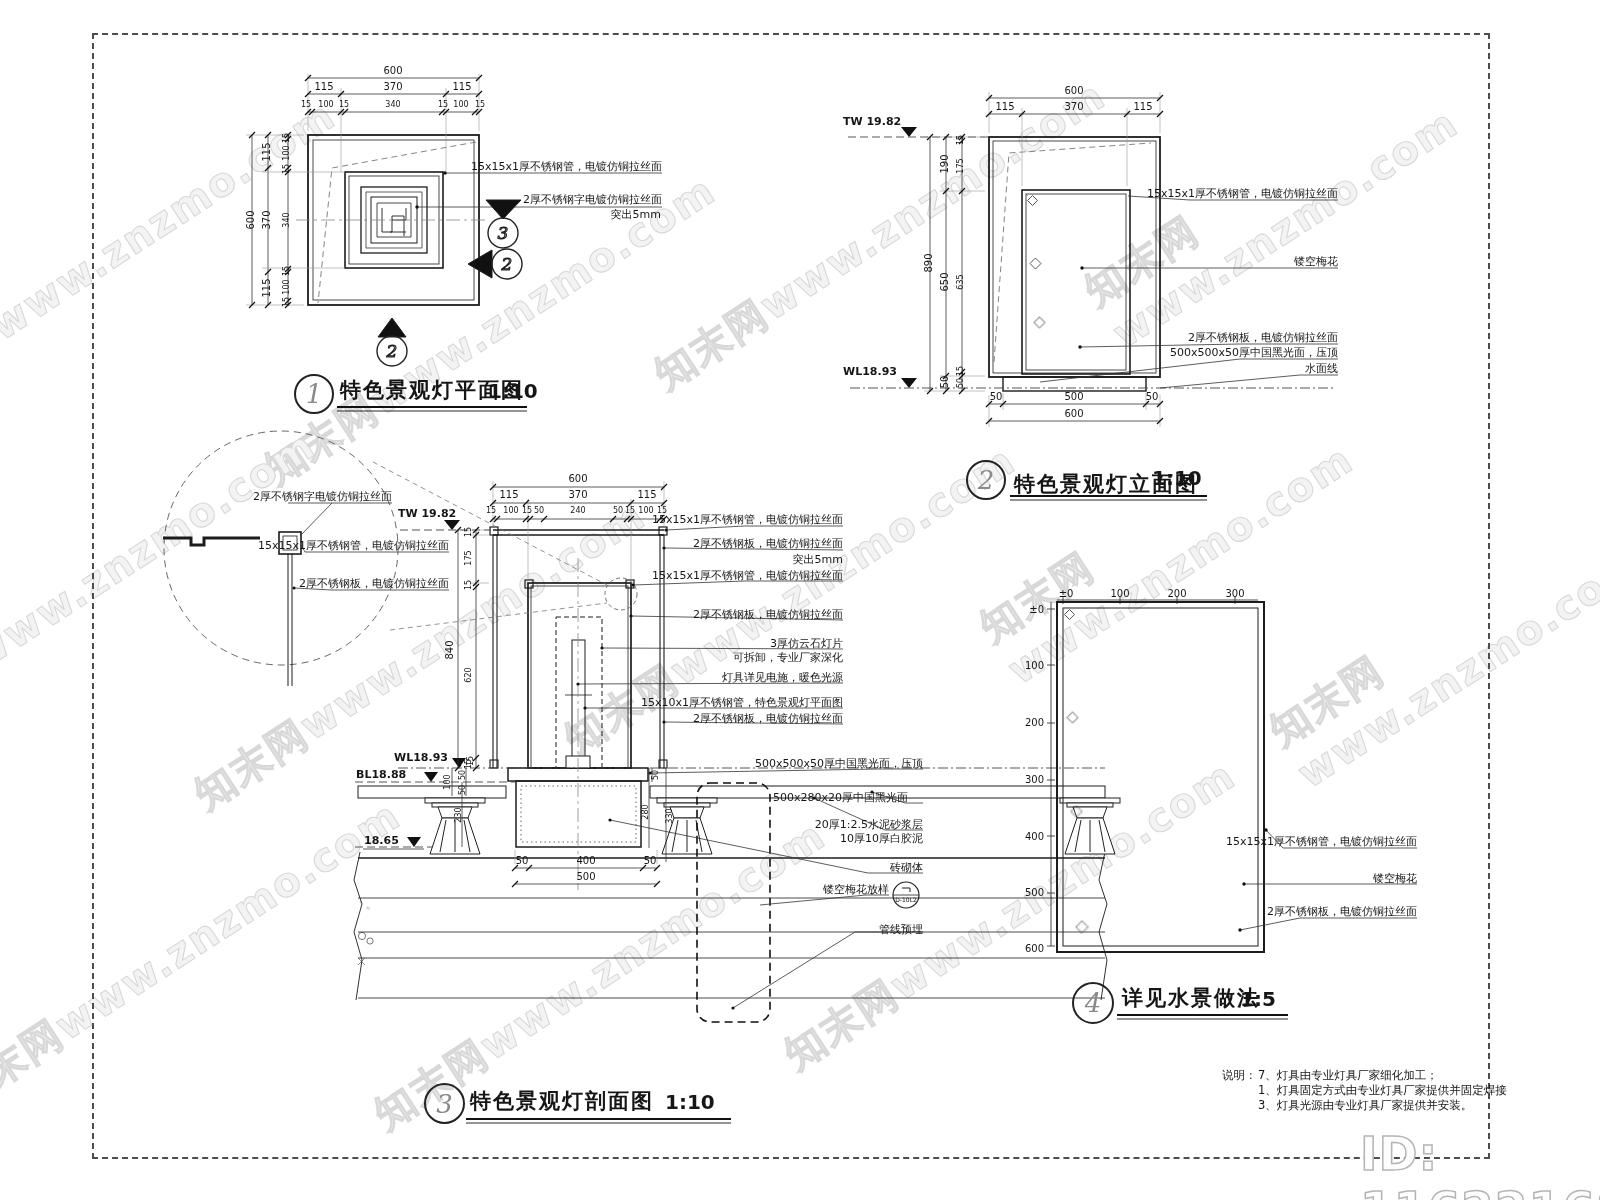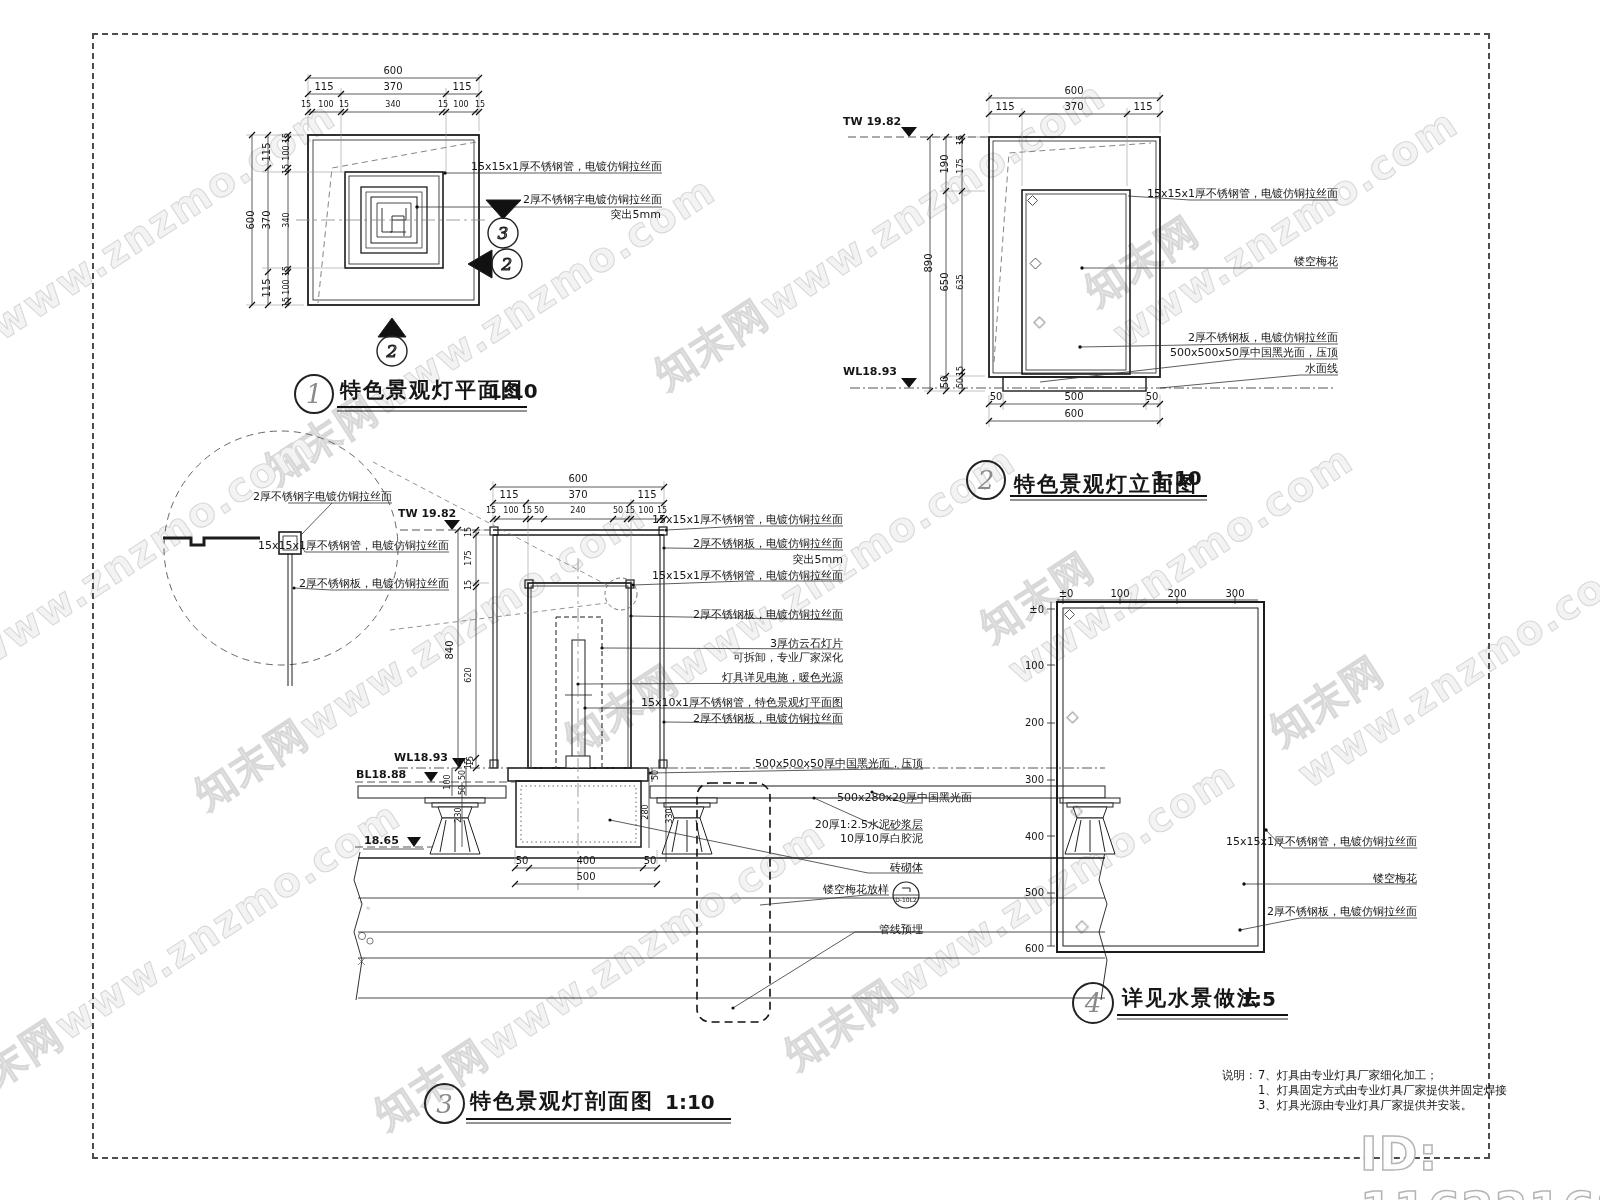--- a/index.html
+++ b/index.html
@@ -461,7 +461,7 @@
   <span class="lbl ann r" style="left:843px;top:702px">15x10x1厚不锈钢管，特色景观灯平面图</span>
   <span class="lbl ann r" style="left:843px;top:718px">2厚不锈钢板，电镀仿铜拉丝面</span>
   <span class="lbl ann r" style="left:923px;top:763px">500x500x50厚中国黑光面，压顶</span>
-  <span class="lbl ann r" style="left:972px;top:797px">500x280x20厚中国黑光面</span>
+  <span class="lbl ann r" style="left:908px;top:797px">500x280x20厚中国黑光面</span>
   <span class="lbl ann r" style="left:923px;top:824px">20厚1:2.5水泥砂浆层</span>
   <span class="lbl ann r" style="left:923px;top:838px">10厚10厚白胶泥</span>
   <span class="lbl ann r" style="left:923px;top:867px">砖砌体</span>

